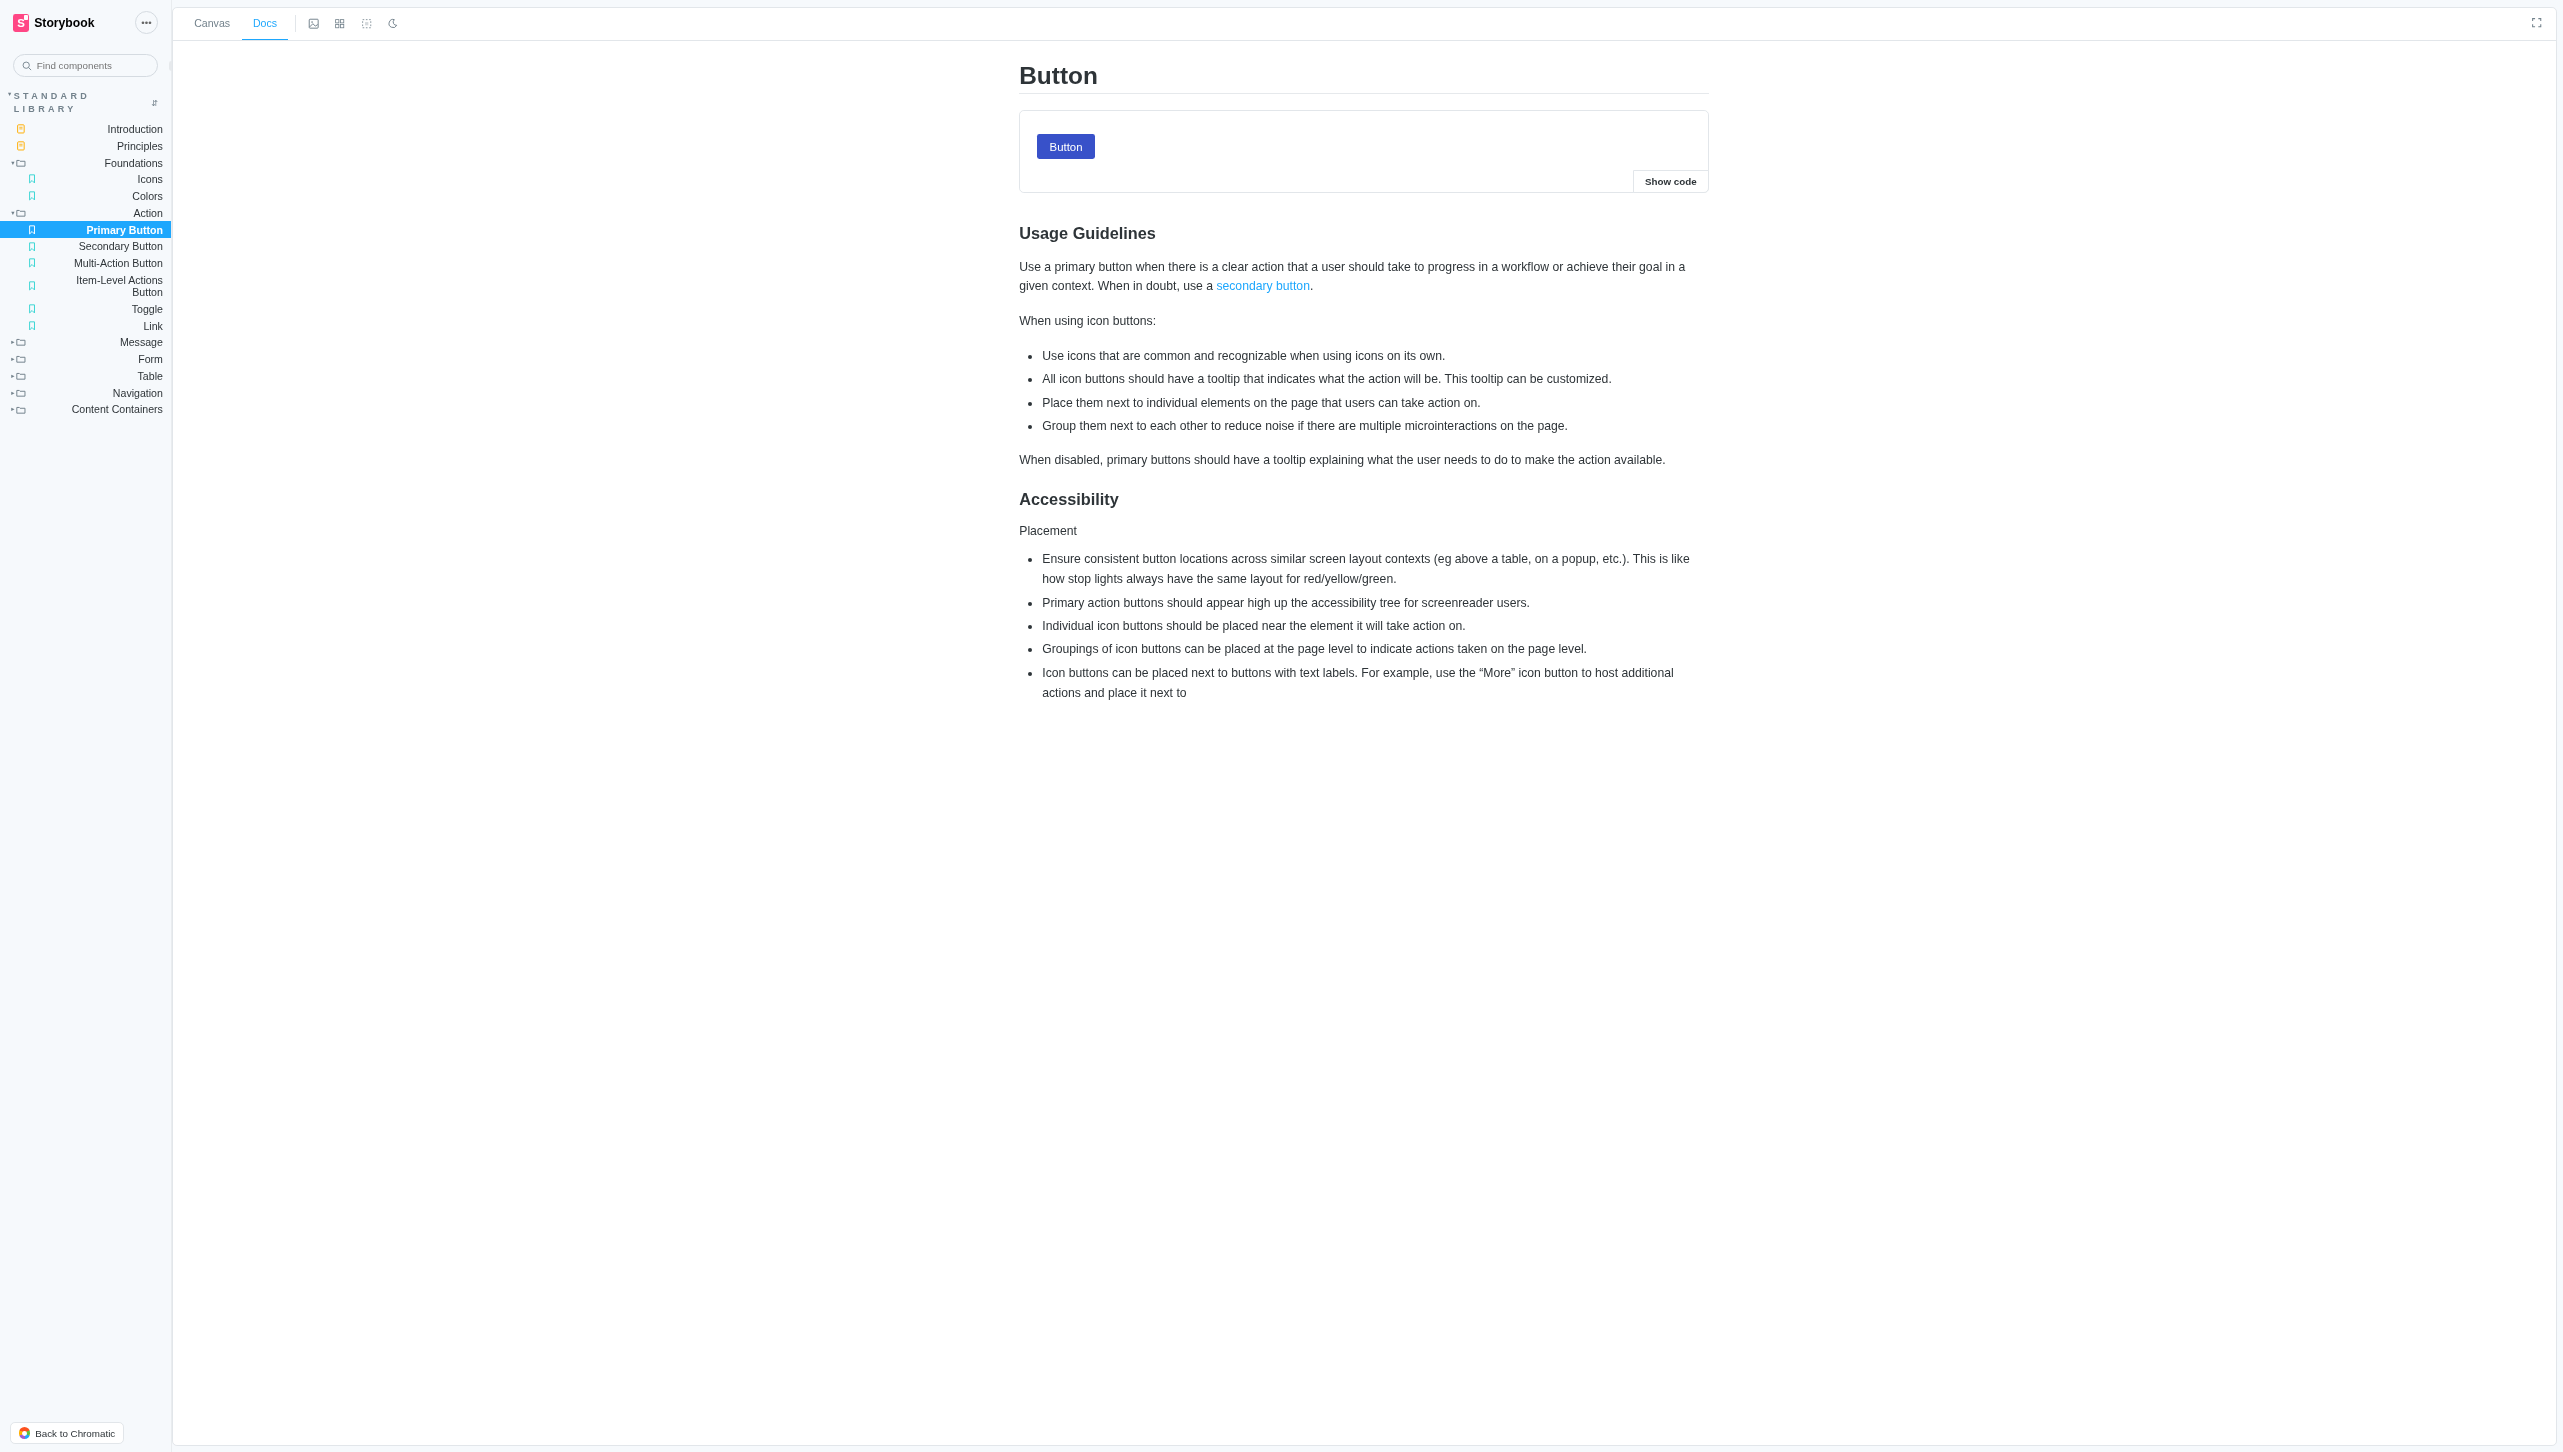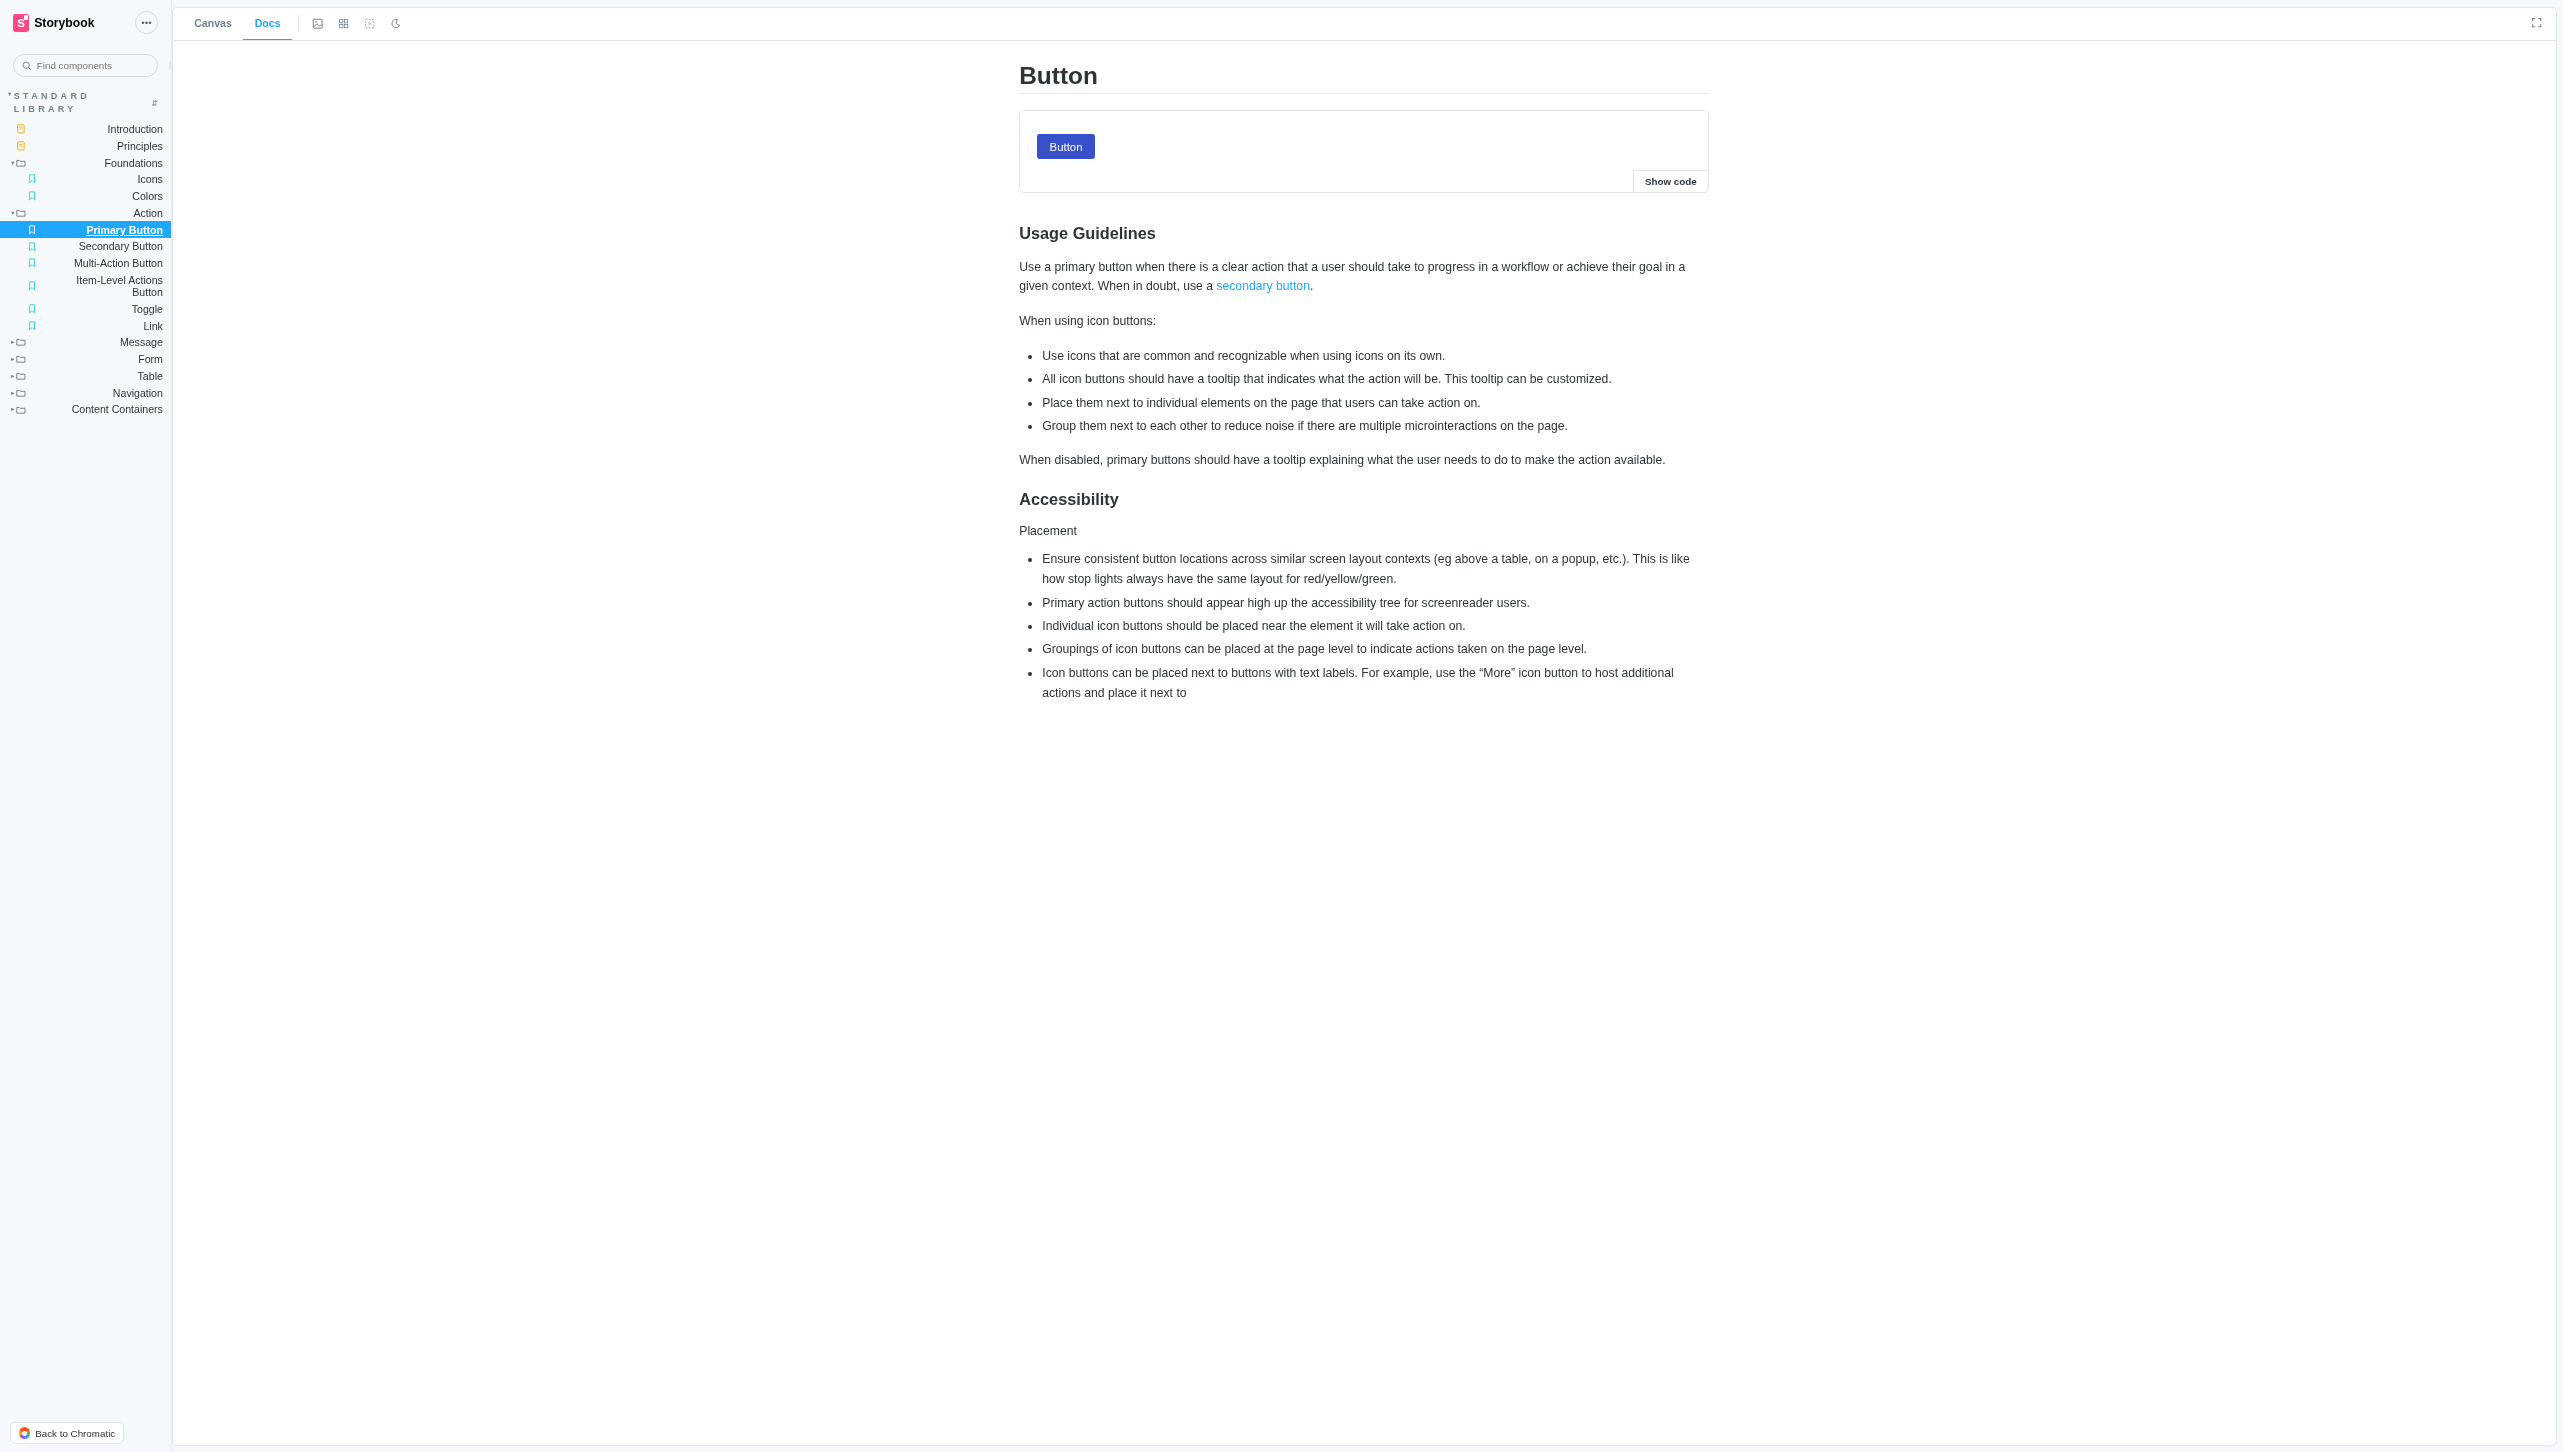--- a/index.html
+++ b/index.html
@@ -143,7 +143,7 @@
       height: 33px;
       display: flex; align-items: center;
       font-size: 10.6px;
-      font-weight: 700;
+      font-weight: 400;
       color: #73828c;
       cursor: pointer;
       border-bottom: 1.6px solid transparent;

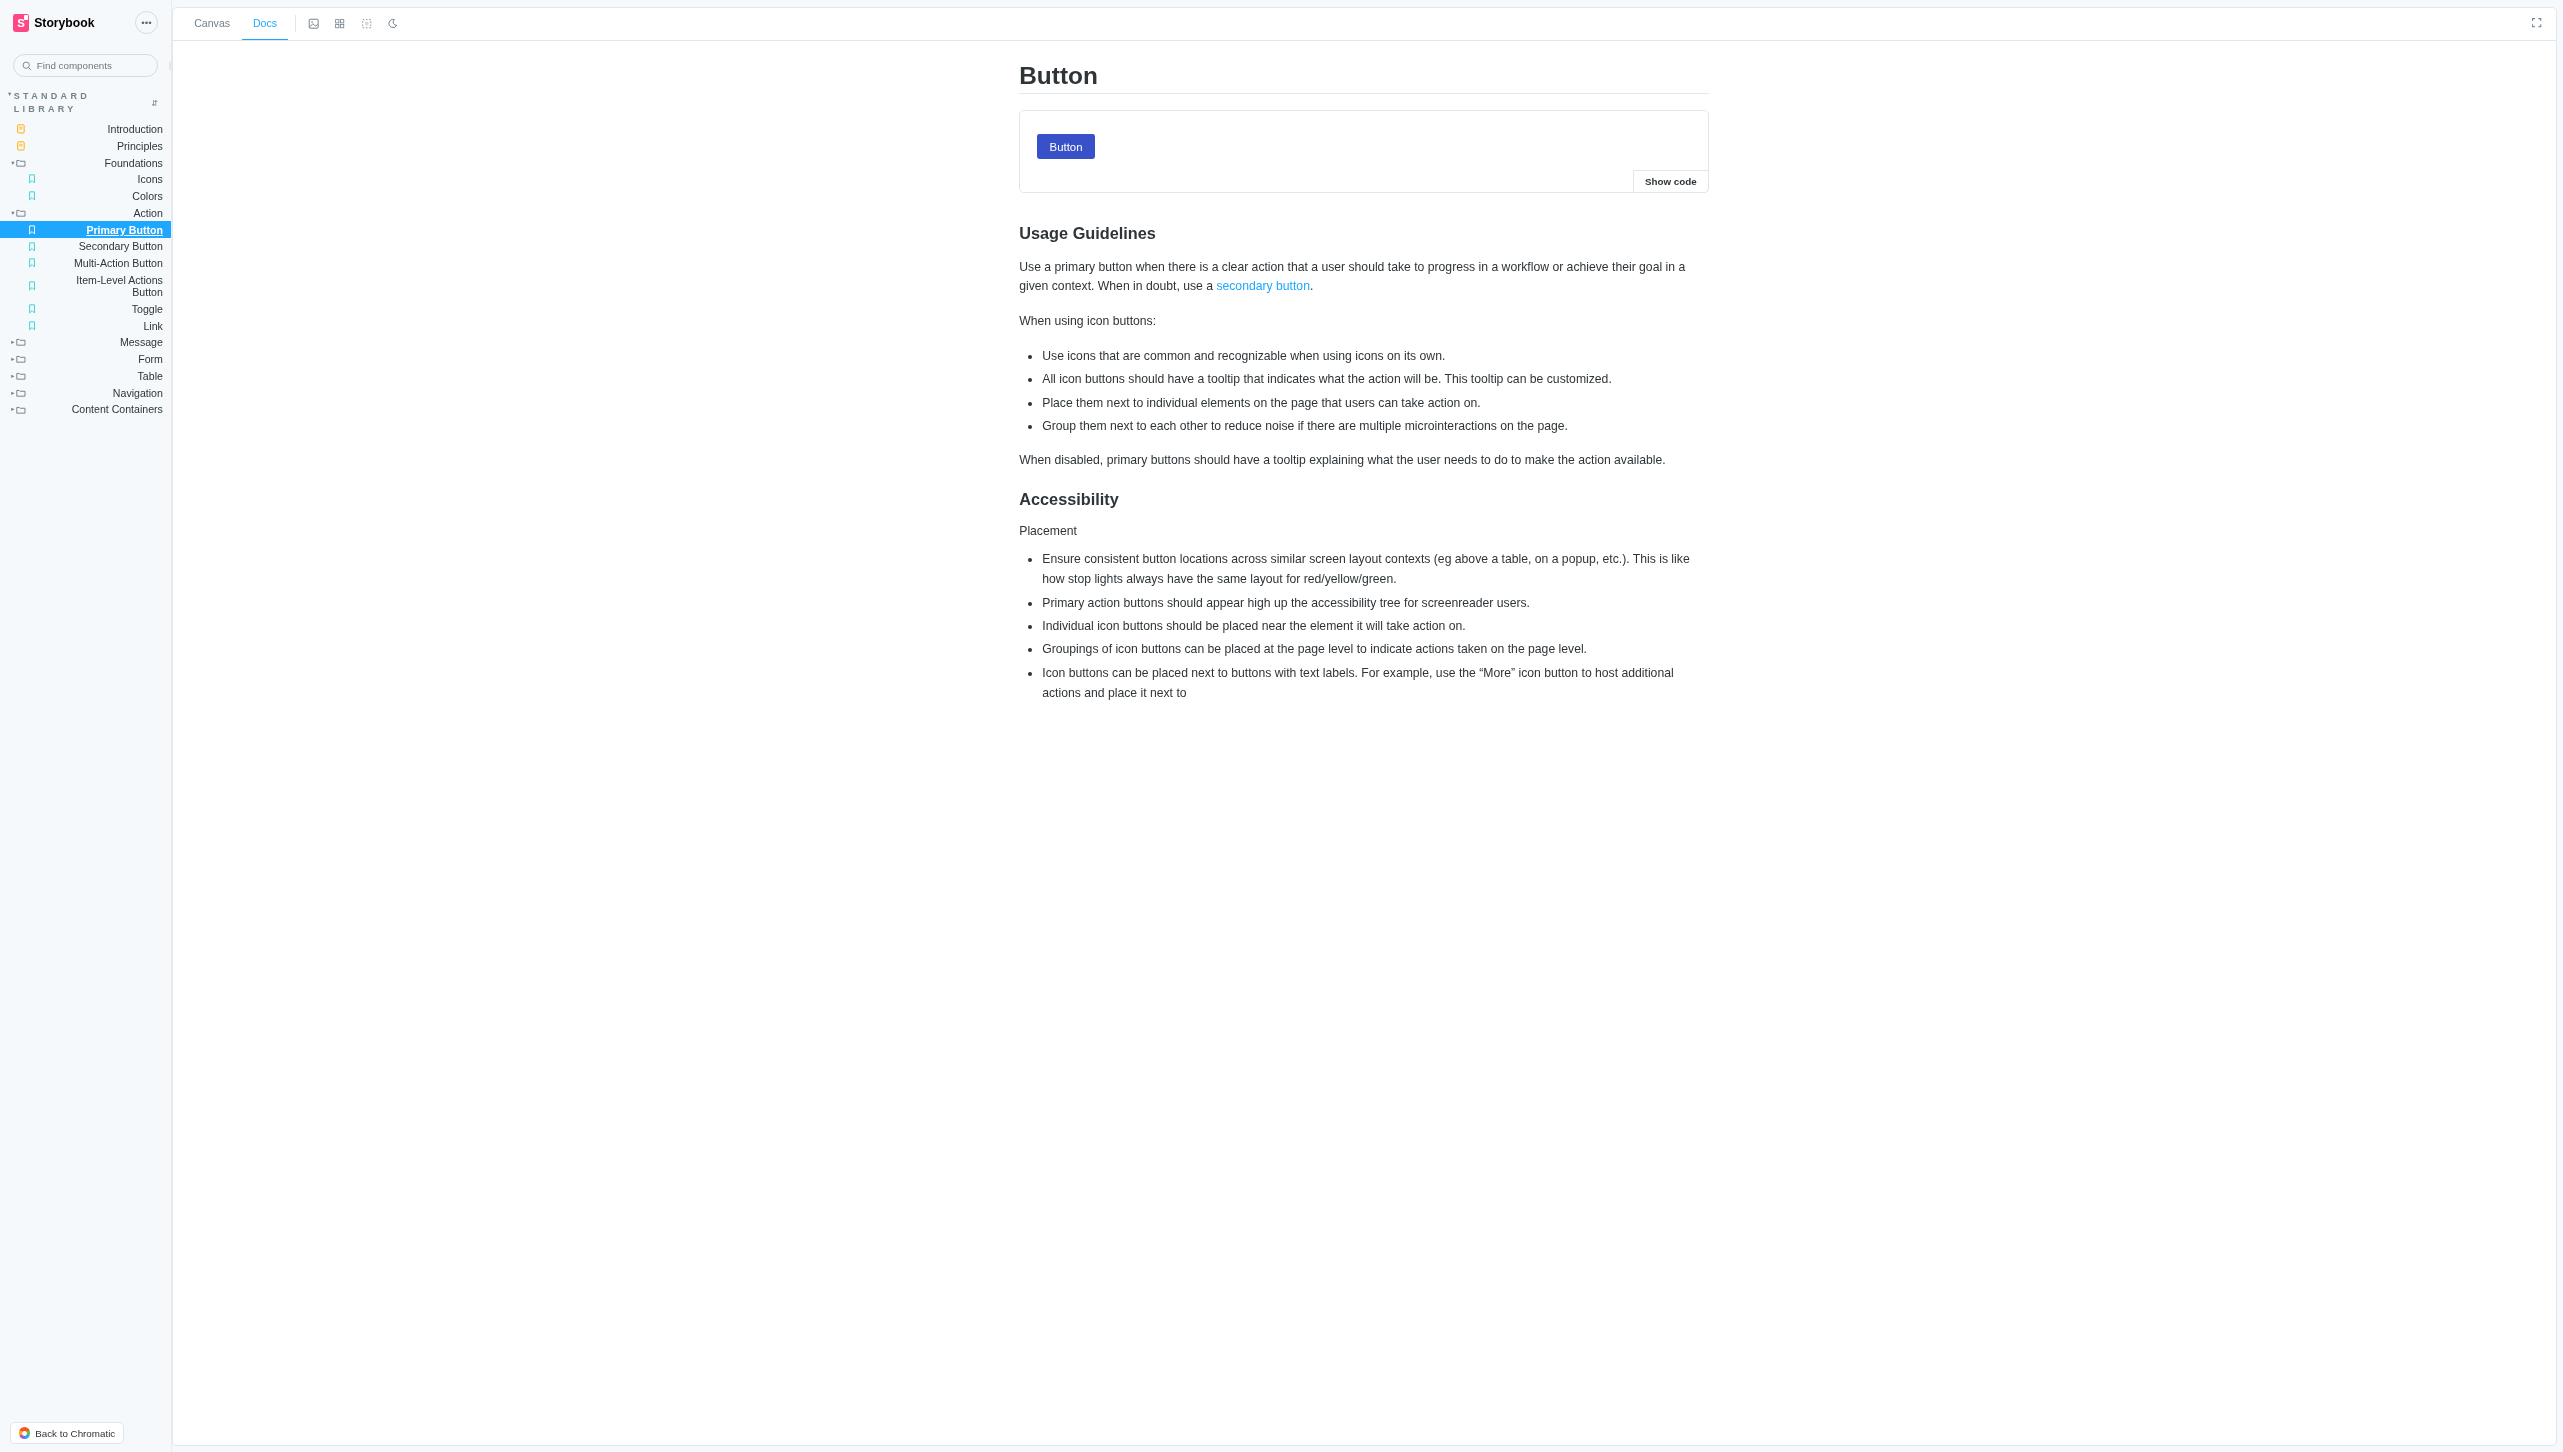--- a/index.html
+++ b/index.html
@@ -102,7 +102,7 @@
     }
     .tree-item.depth-0 { padding-left: 8.1px; }
     .tree-item.depth-1 { padding-left: 19.6px; }
-    .tree-item.active { background: #1ea7fd; color: #fff; text-decoration: underline; }
+    .tree-item.active { background: #1ea7fd; color: #fff; }
     .tree-item.active .tree-icon svg path { stroke: #fff; fill: none; }
     .tree-item .tree-caret { width: 6.5px; font-size: 6.5px; color: #73828c; margin-right: 1.6px; }
     .tree-item.active .tree-caret { color: #fff; }

